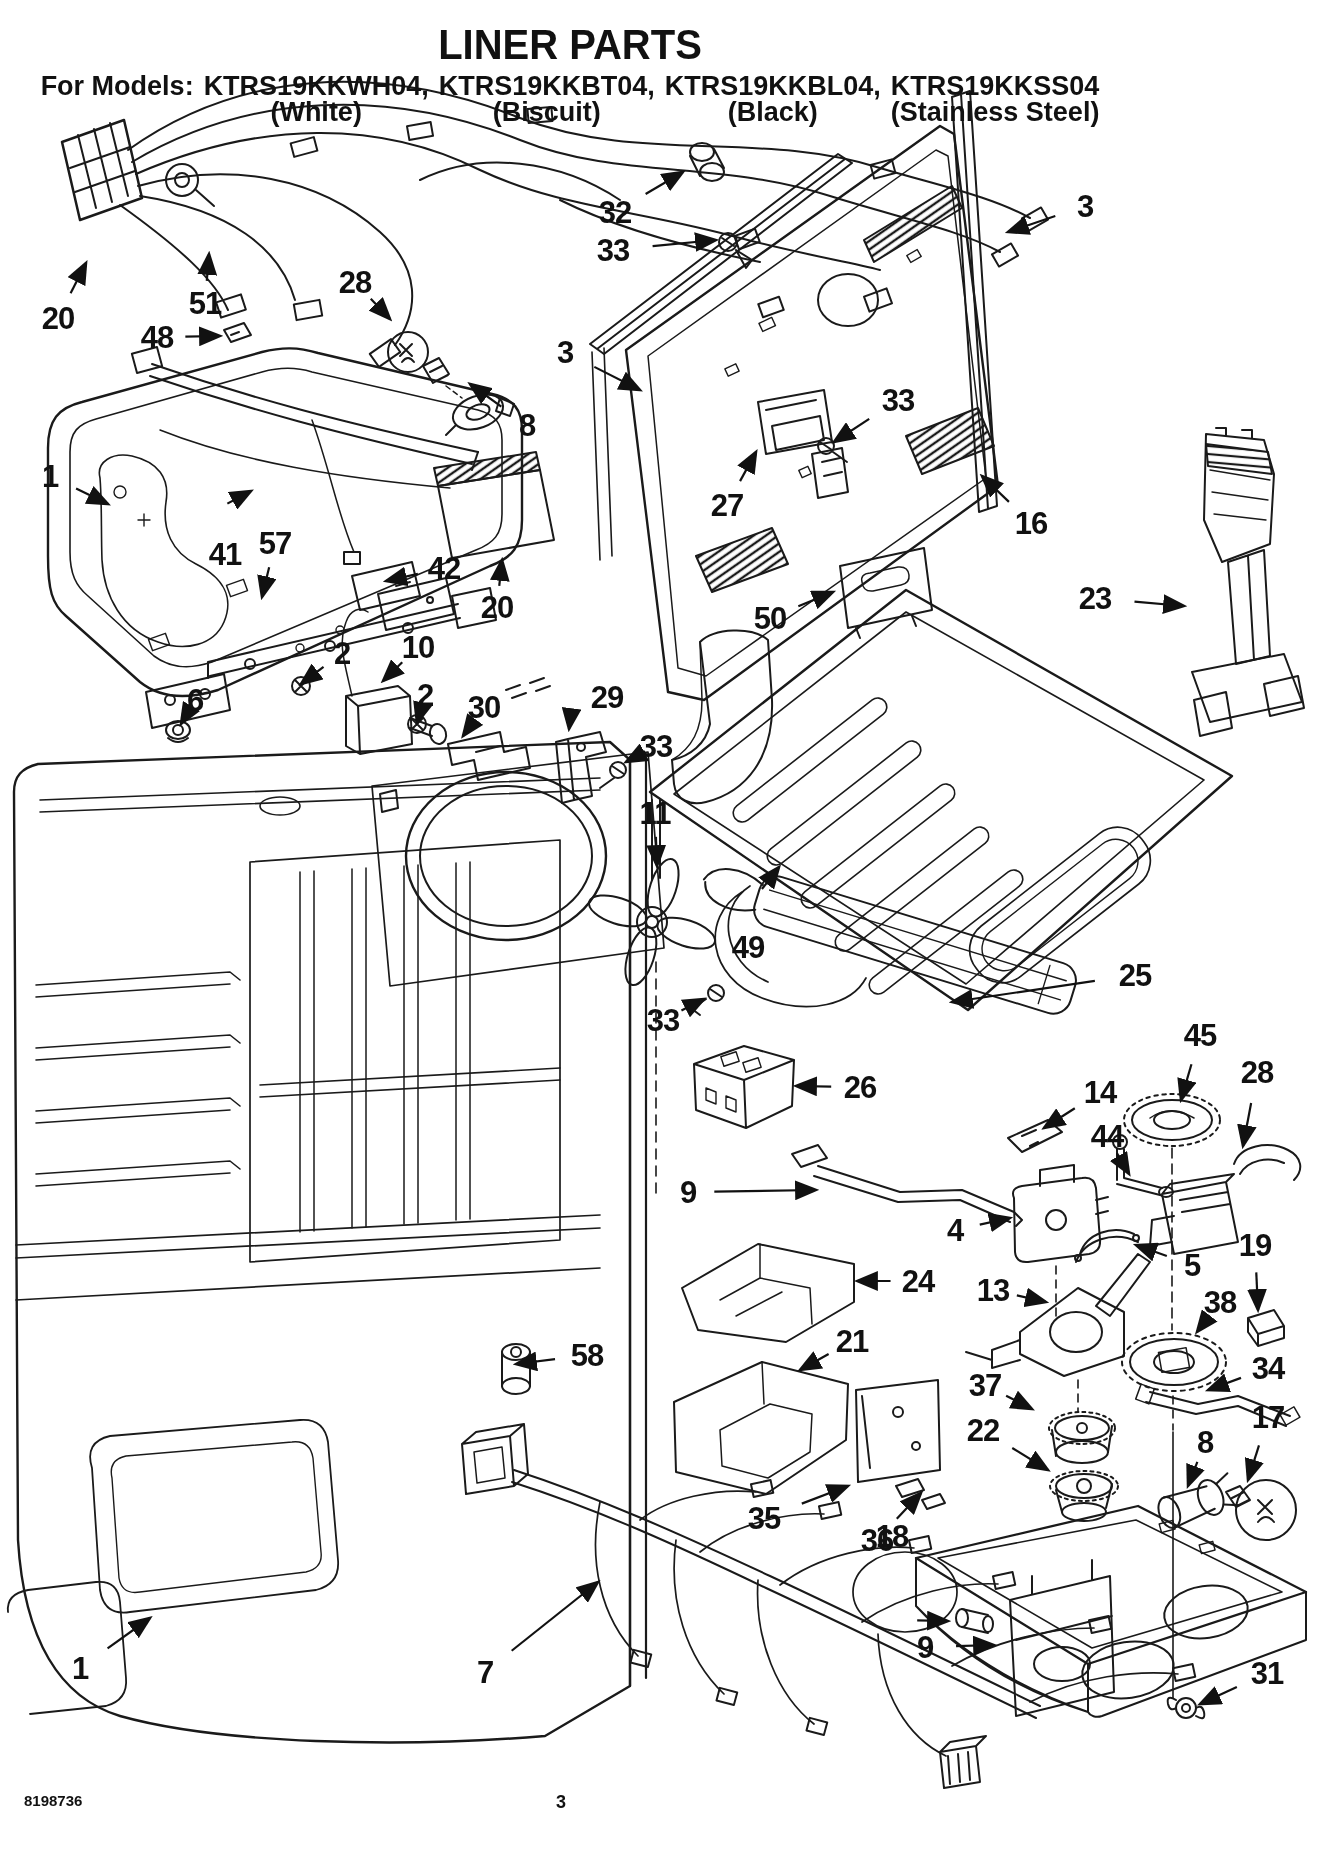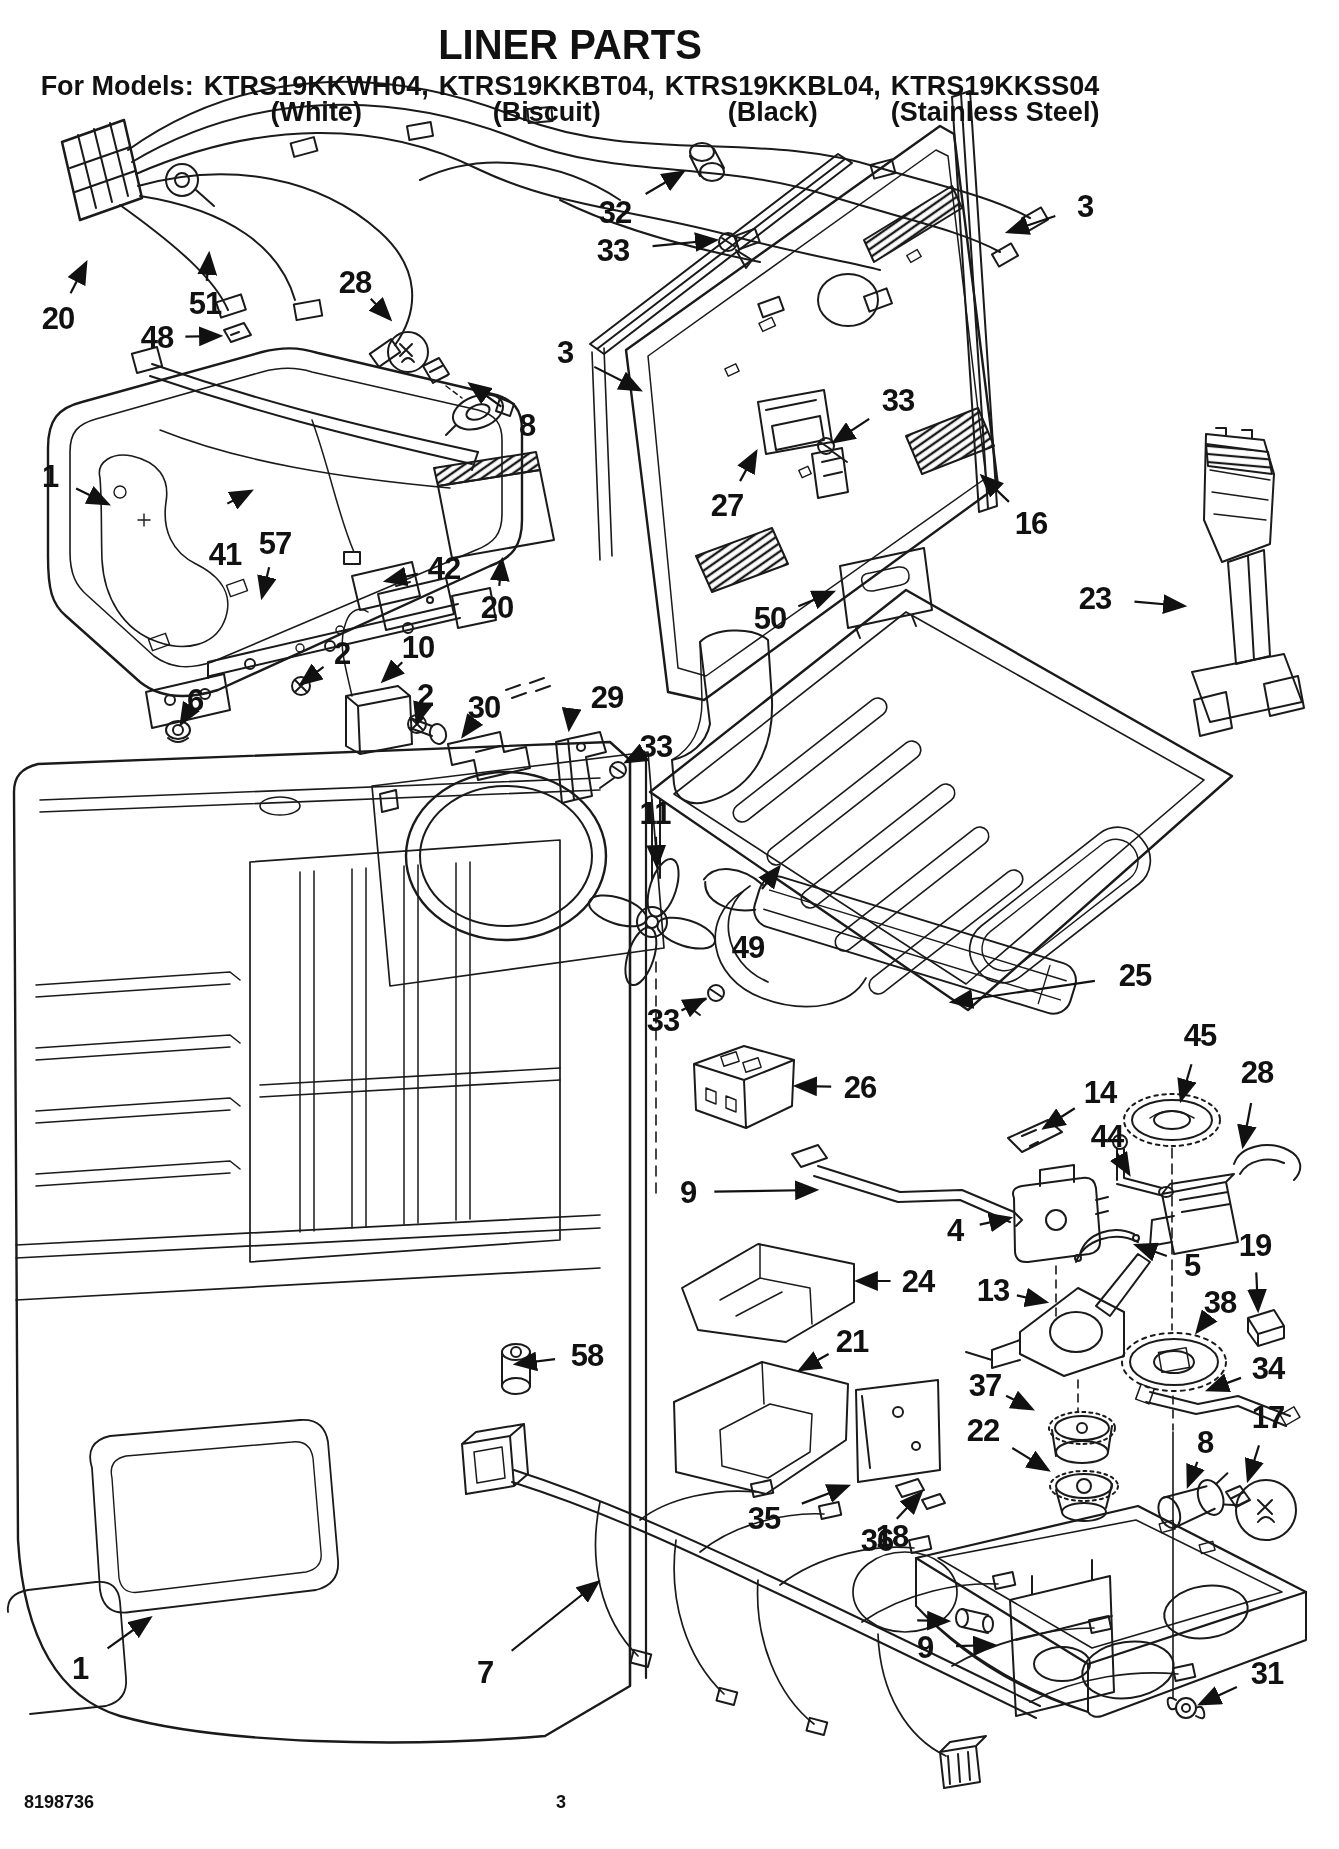--- a/index.html
+++ b/index.html
@@ -15,7 +15,7 @@
   .models-label{line-height:26px;}
   .plabel{position:absolute;transform:translate(-50%,-50%);font-size:31px;font-weight:700;
           letter-spacing:-1px;line-height:1;z-index:30;}
-  .doc-number{position:absolute;left:24px;top:1792px;font-size:18px;font-weight:700;}
+  .doc-number{position:absolute;left:24px;top:1792px;font-size:15px;font-weight:700;}
   .page-number{position:absolute;left:556px;top:1792px;font-size:18px;font-weight:700;}
   #leader-layer{z-index:20;}
   #label-layer{z-index:30;pointer-events:none;}

